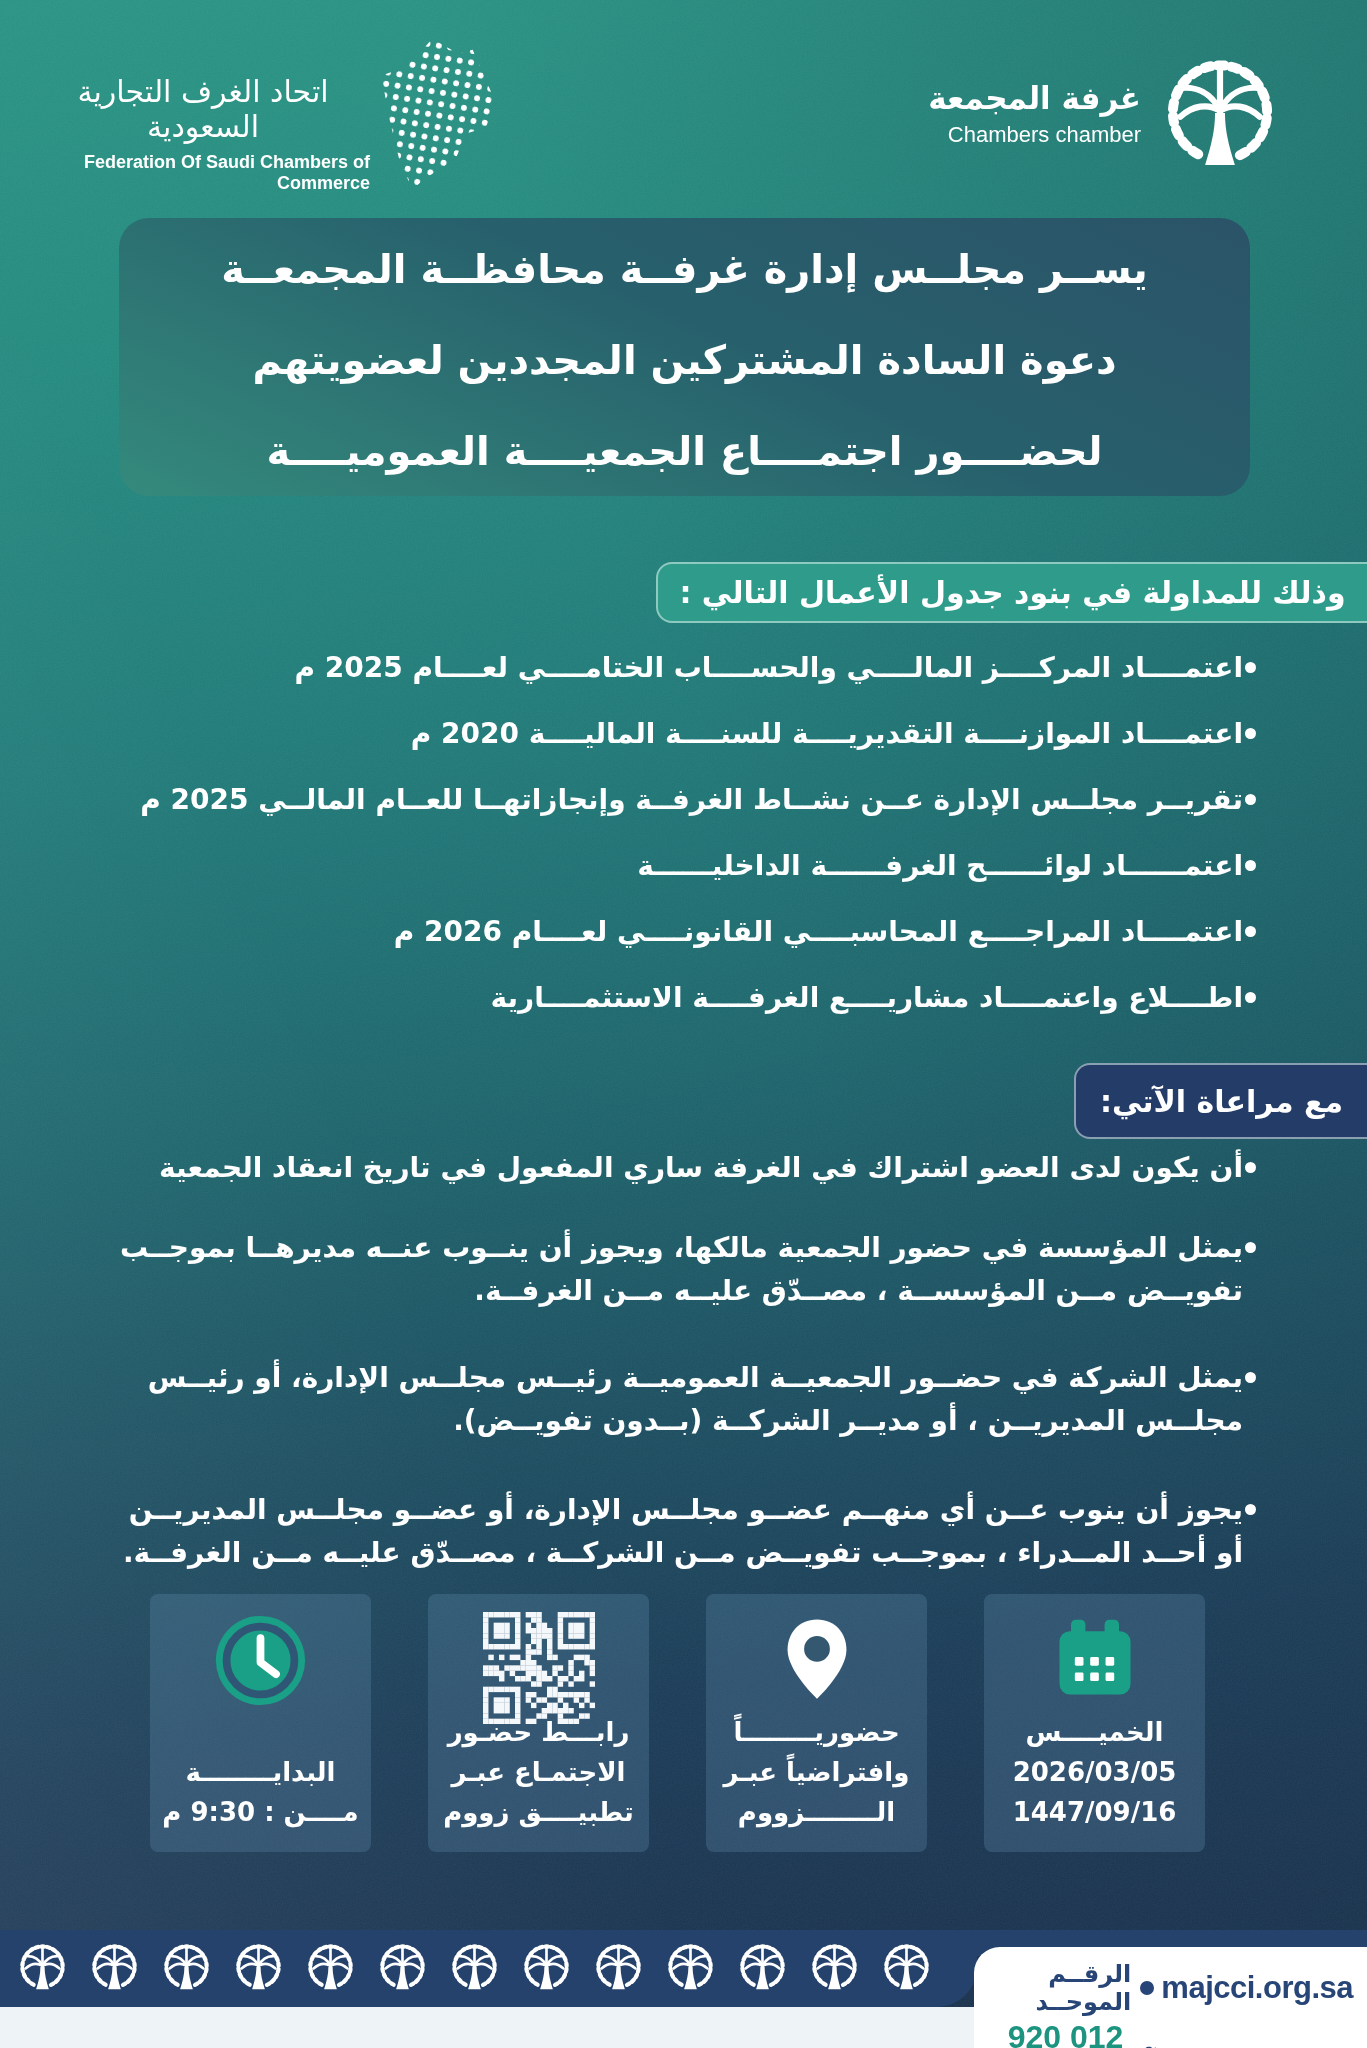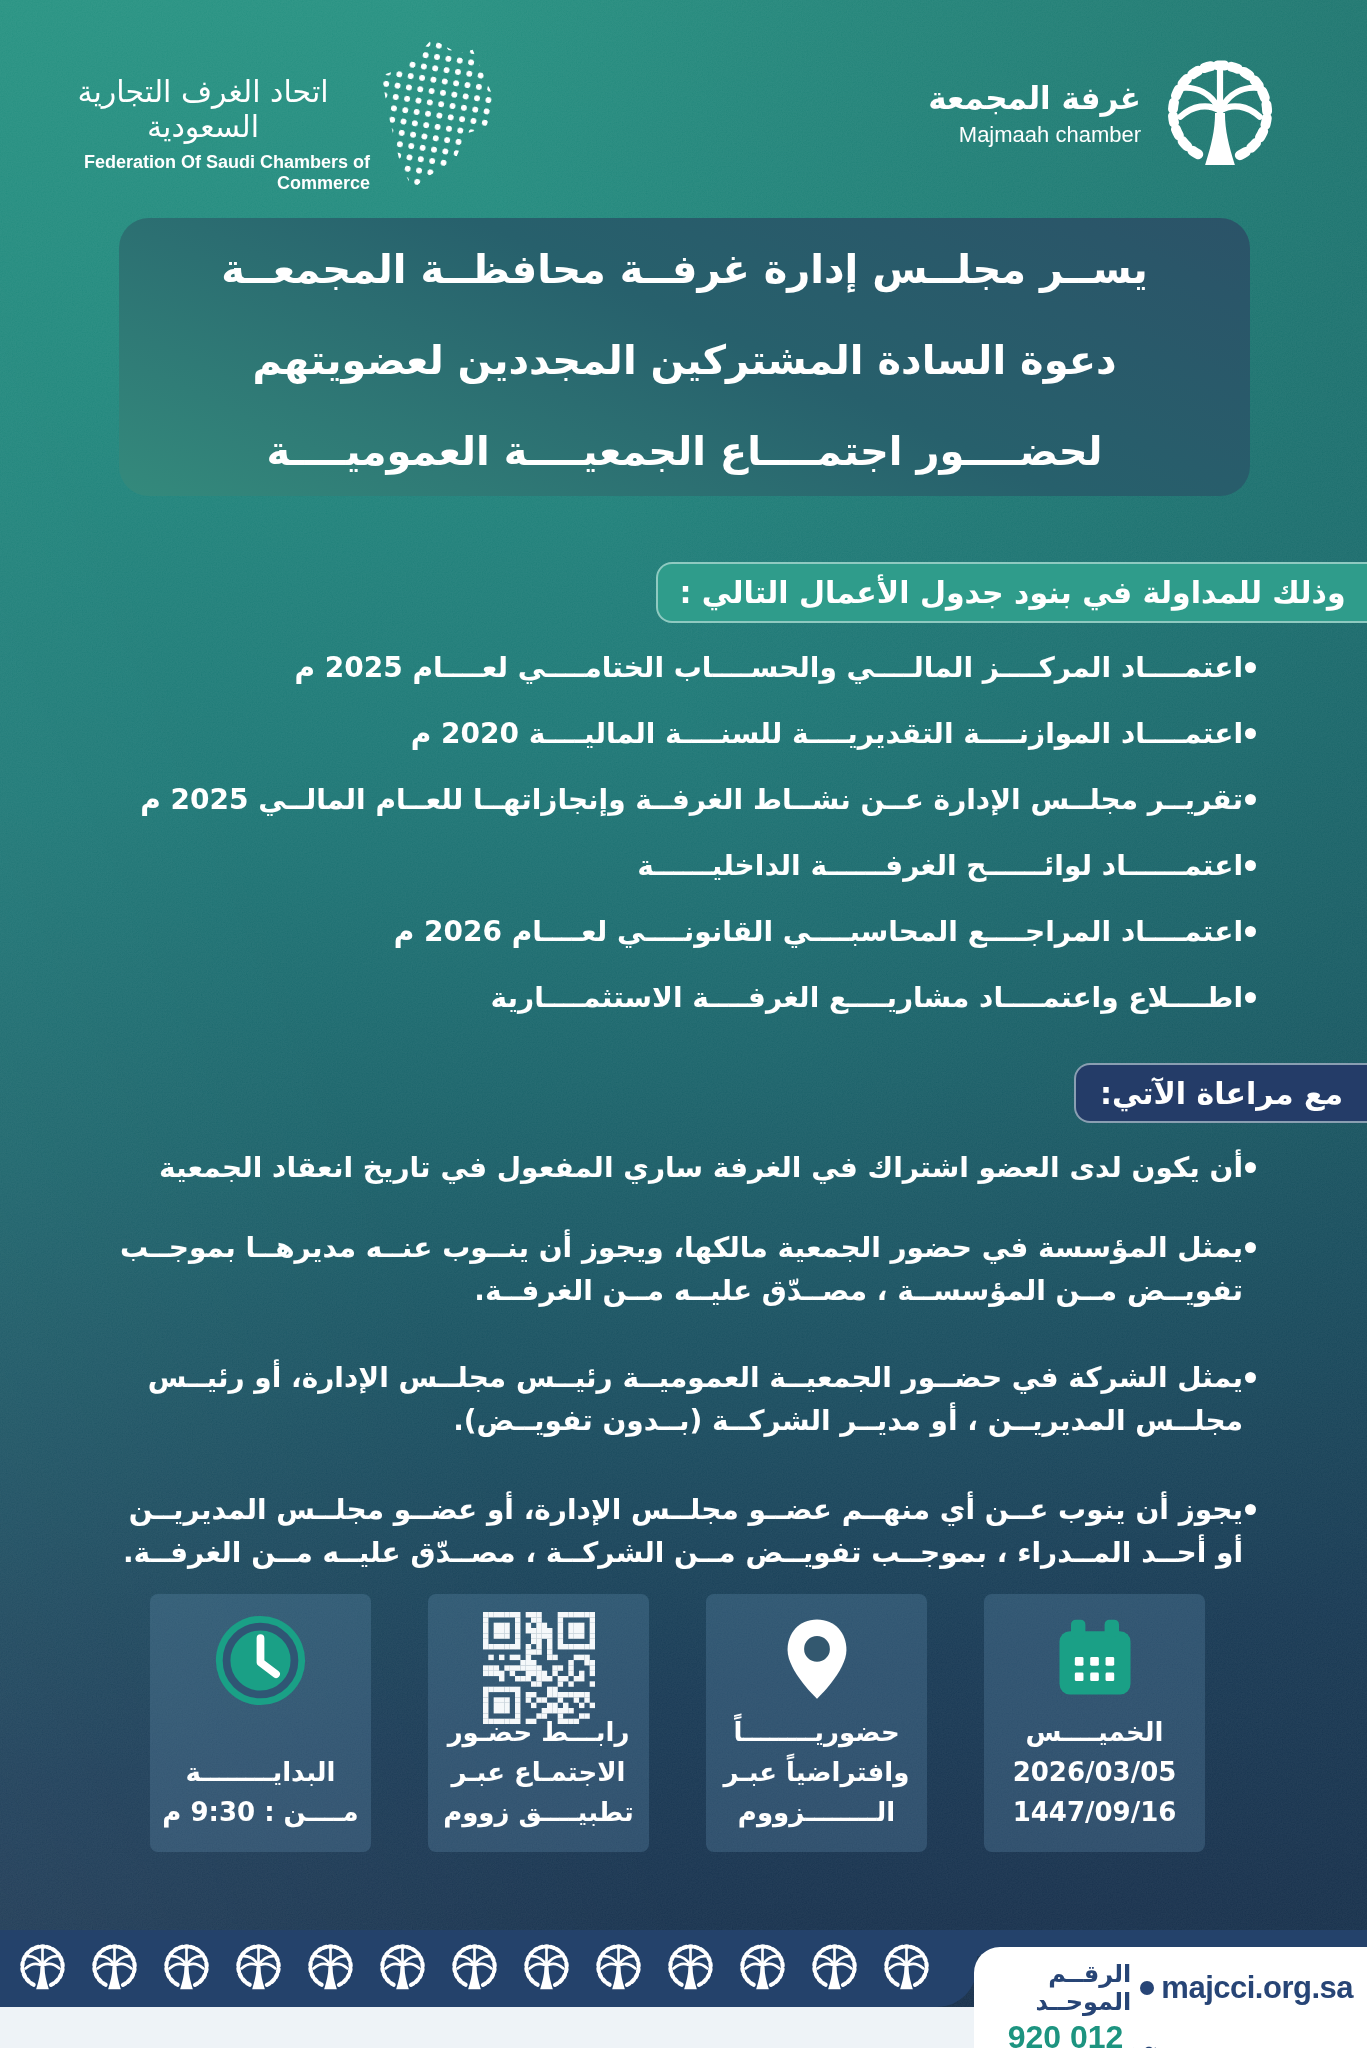--- a/index.html
+++ b/index.html
@@ -117,7 +117,7 @@
 
   <div class="chamber-block">
     <div class="chamber-ar">غرفة المجمعة</div>
-    <div class="chamber-en">Majmaah chamber</div>
+    <div class="chamber-en">Chambers chamber</div>
   </div>
   <svg class="chamber-logo" viewBox="0 0 100 100">
       <use href="#palm-sym"></use>

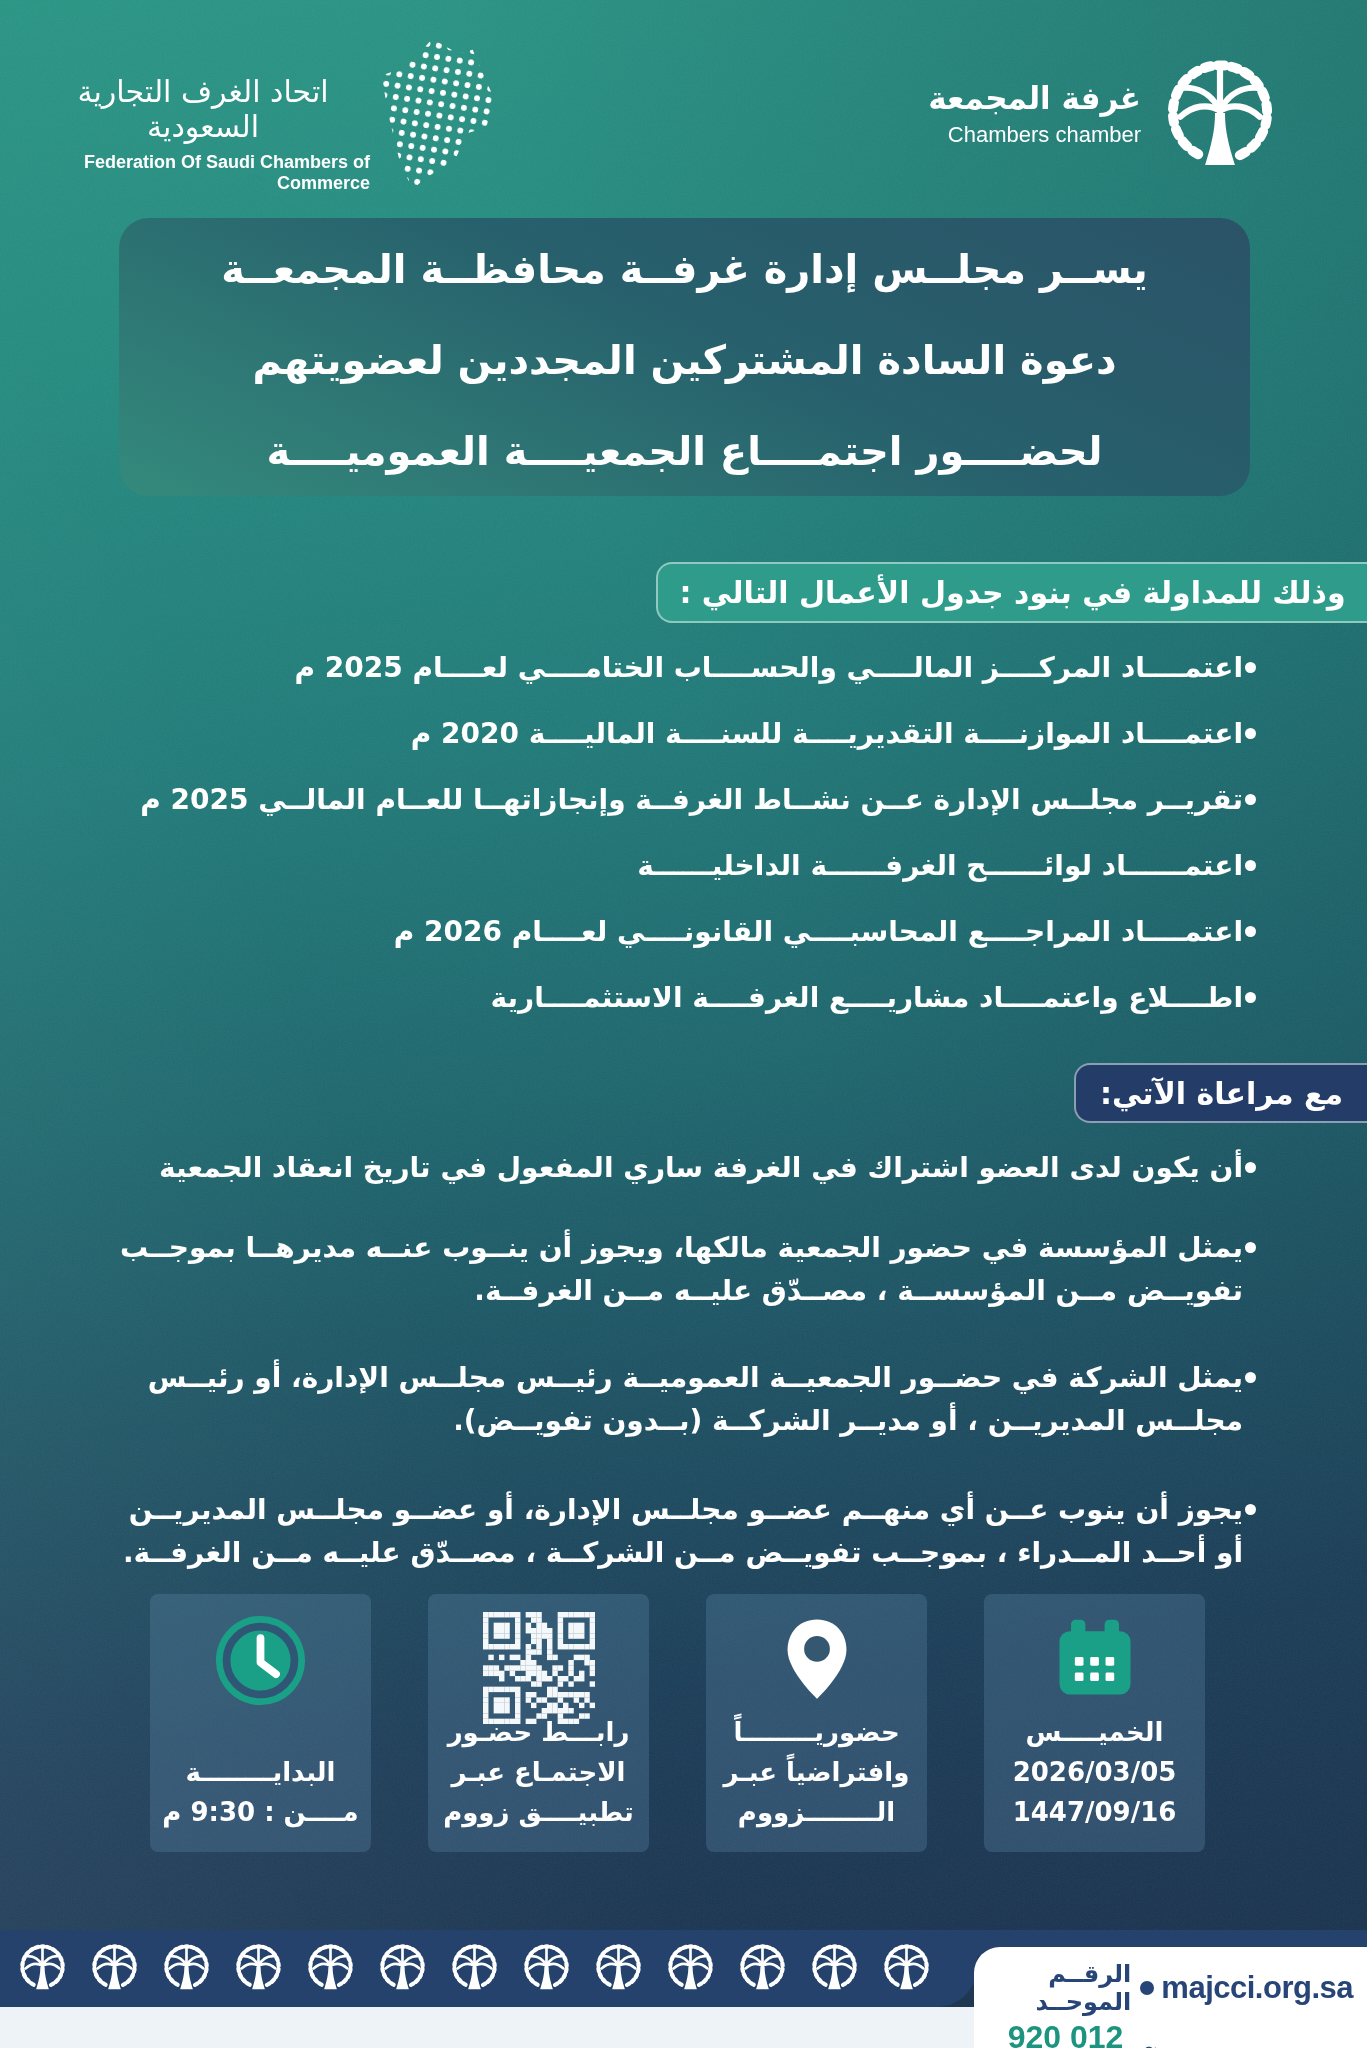--- a/index.html
+++ b/index.html
@@ -41,7 +41,7 @@
     border:2px solid rgba(223,240,238,0.55); border-right:none; border-radius:16px 0 0 16px;
   }
   .agenda-badge { left:656px; top:562px; height:61px; background:#2f9c8b; }
-  .notes-badge  { left:1074px; top:1063px; height:60px; background:#243c68; }
+  .notes-badge  { left:1074px; top:1063px; height:76px; background:#243c68; }
 
   
   .list { position:absolute; left:90px; right:111px; list-style:none; }

